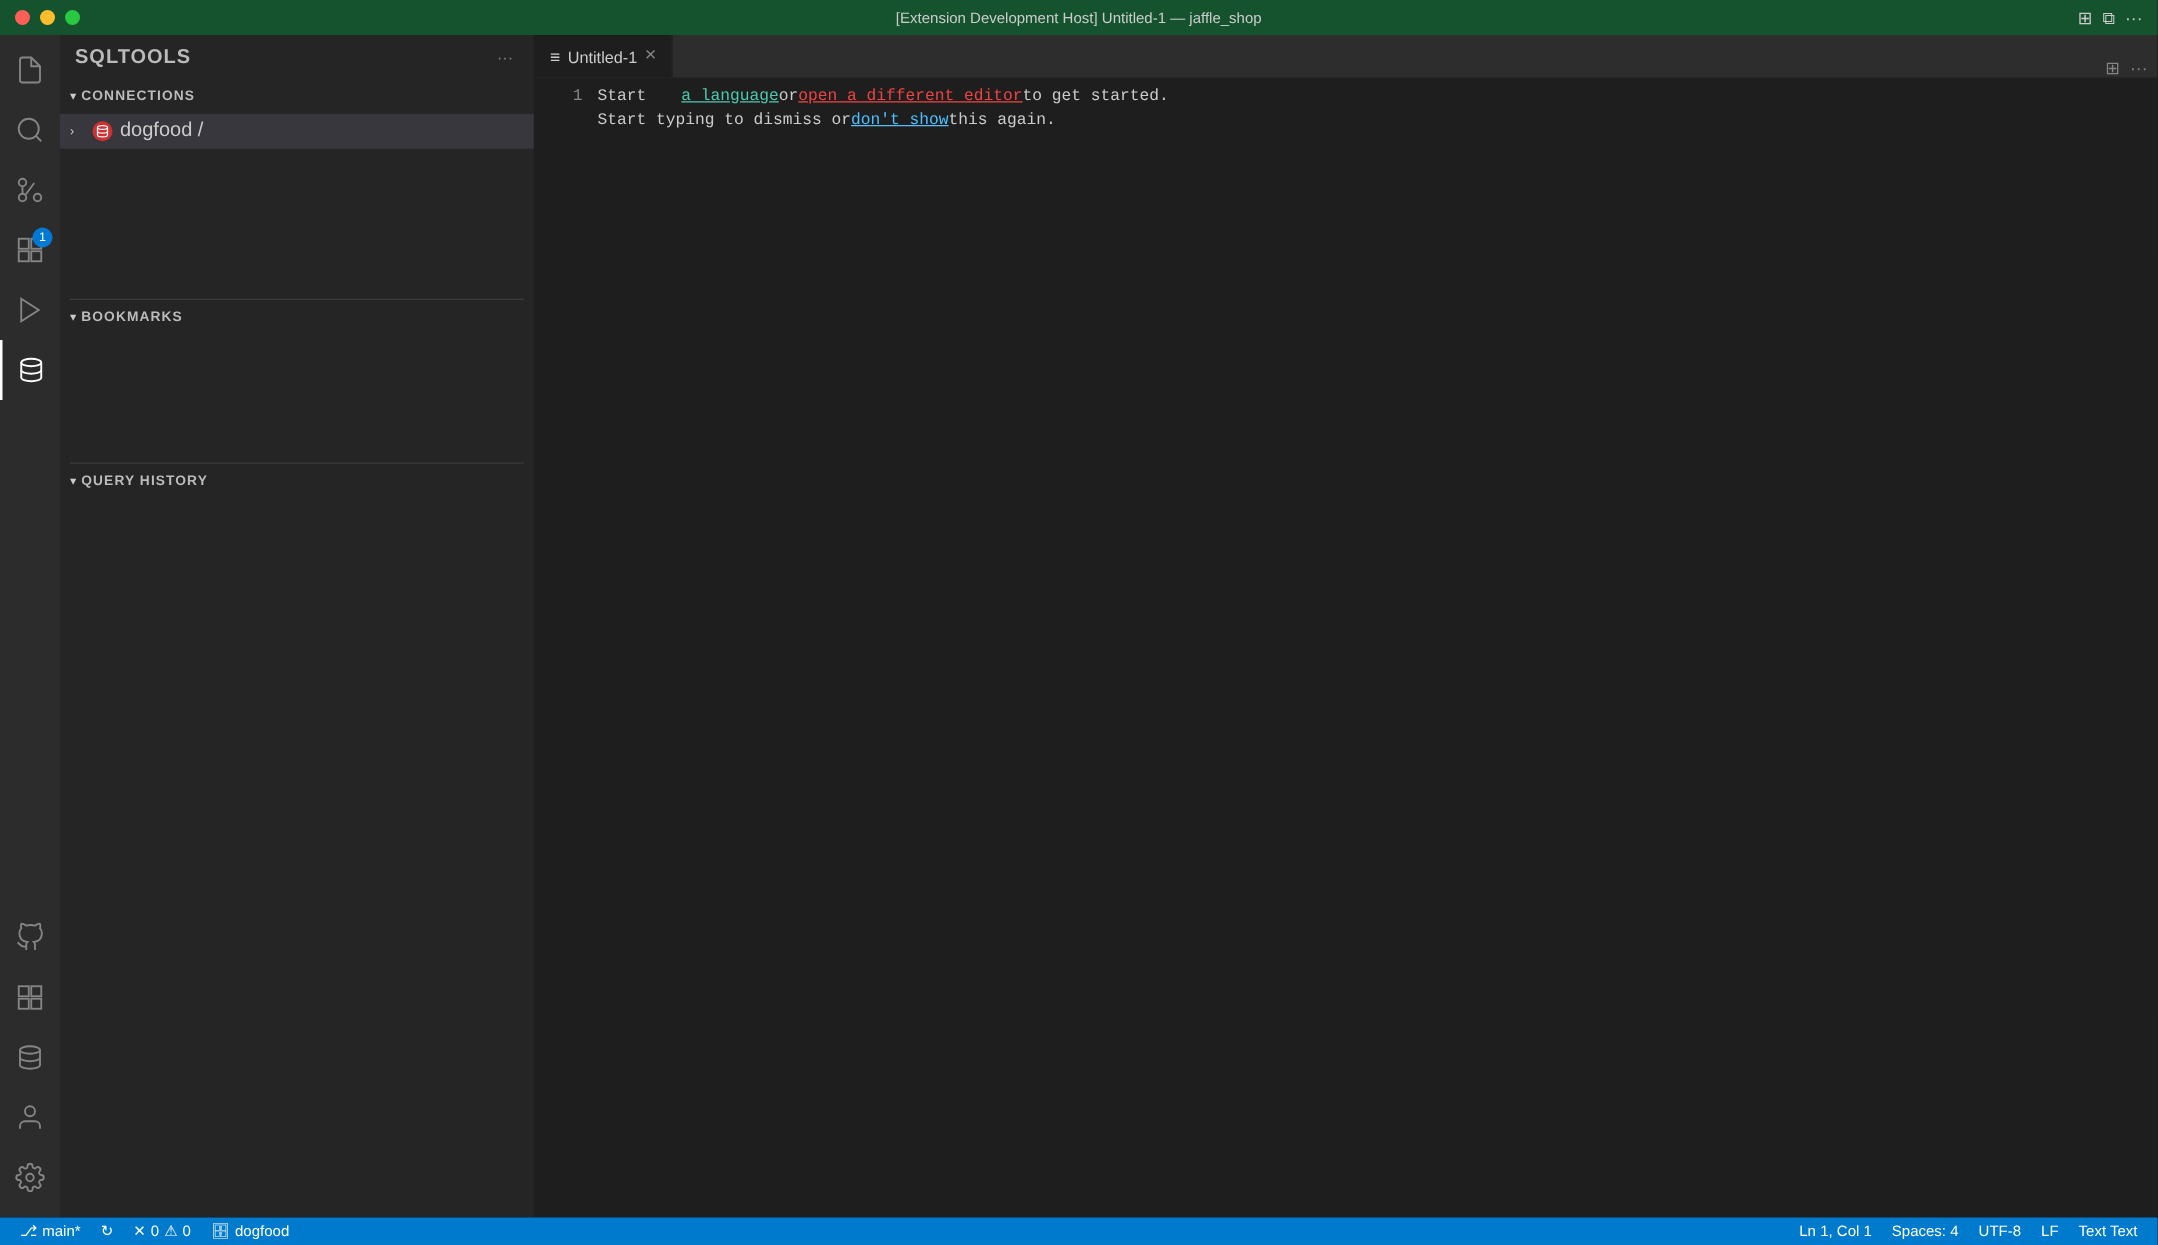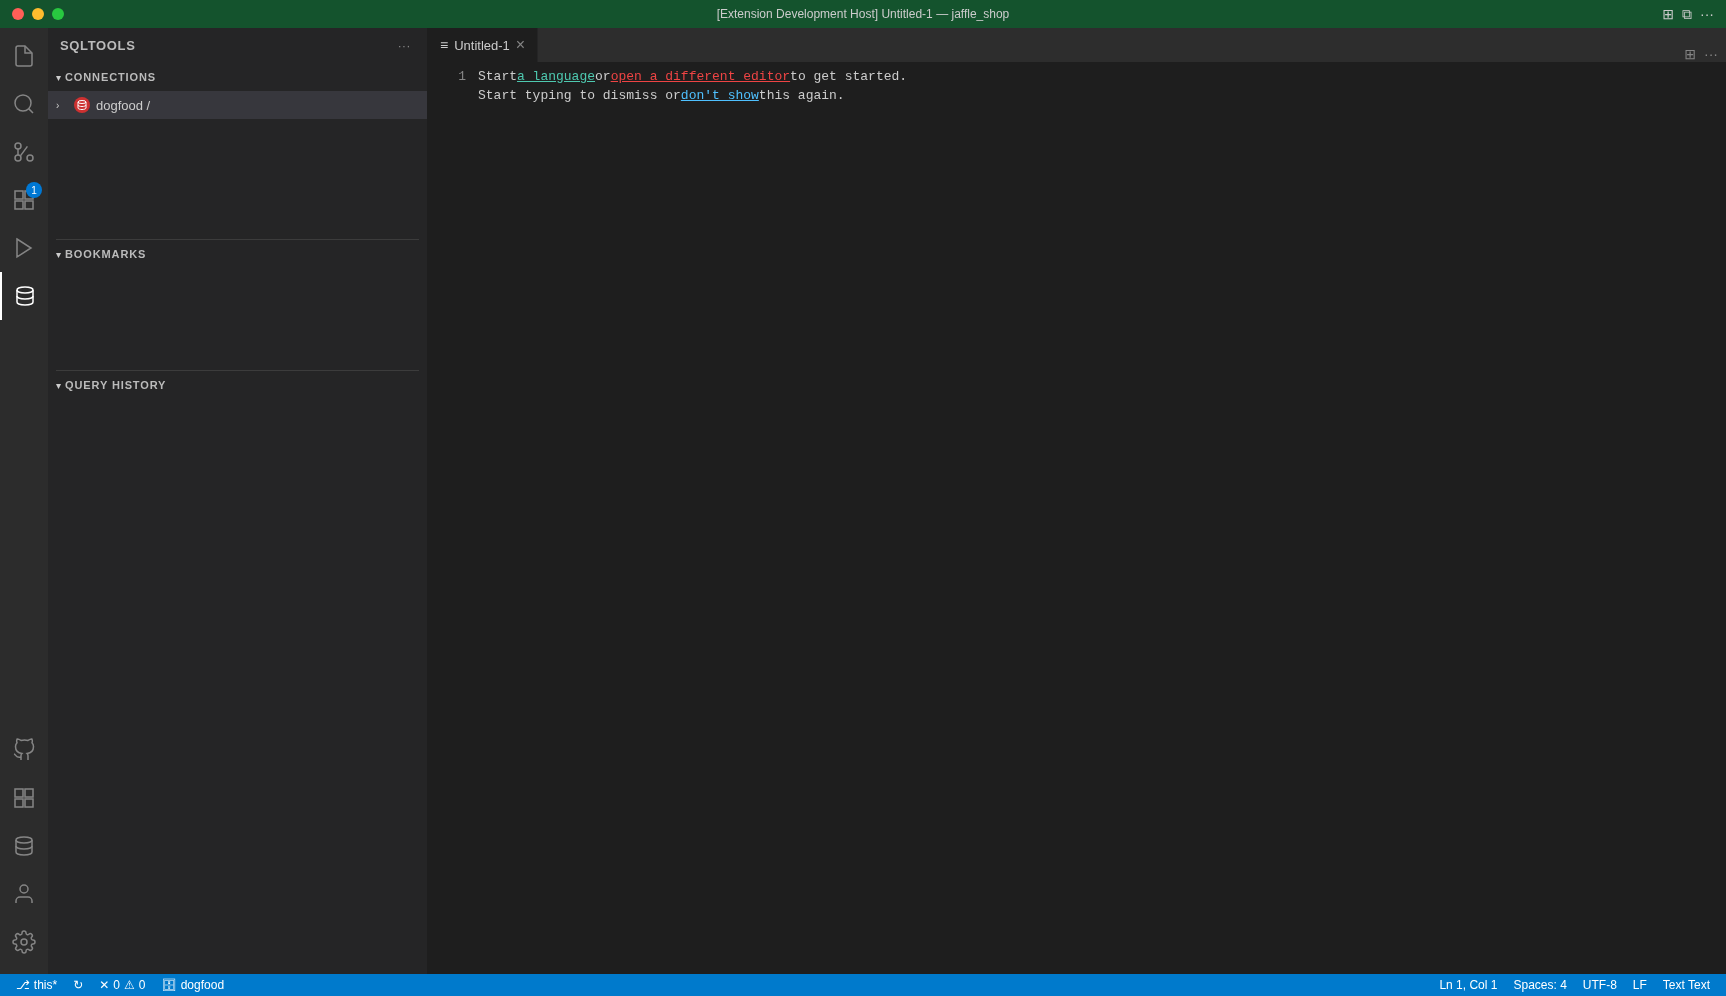--- a/index.html
+++ b/index.html
@@ -122,7 +122,7 @@
       flex-shrink: 0;
     }
     .sidebar-title {
-      font-size: 13px;
+      font-size: 16px;
       font-weight: 700;
       color: #bbbbbb;
       letter-spacing: 0.05em;

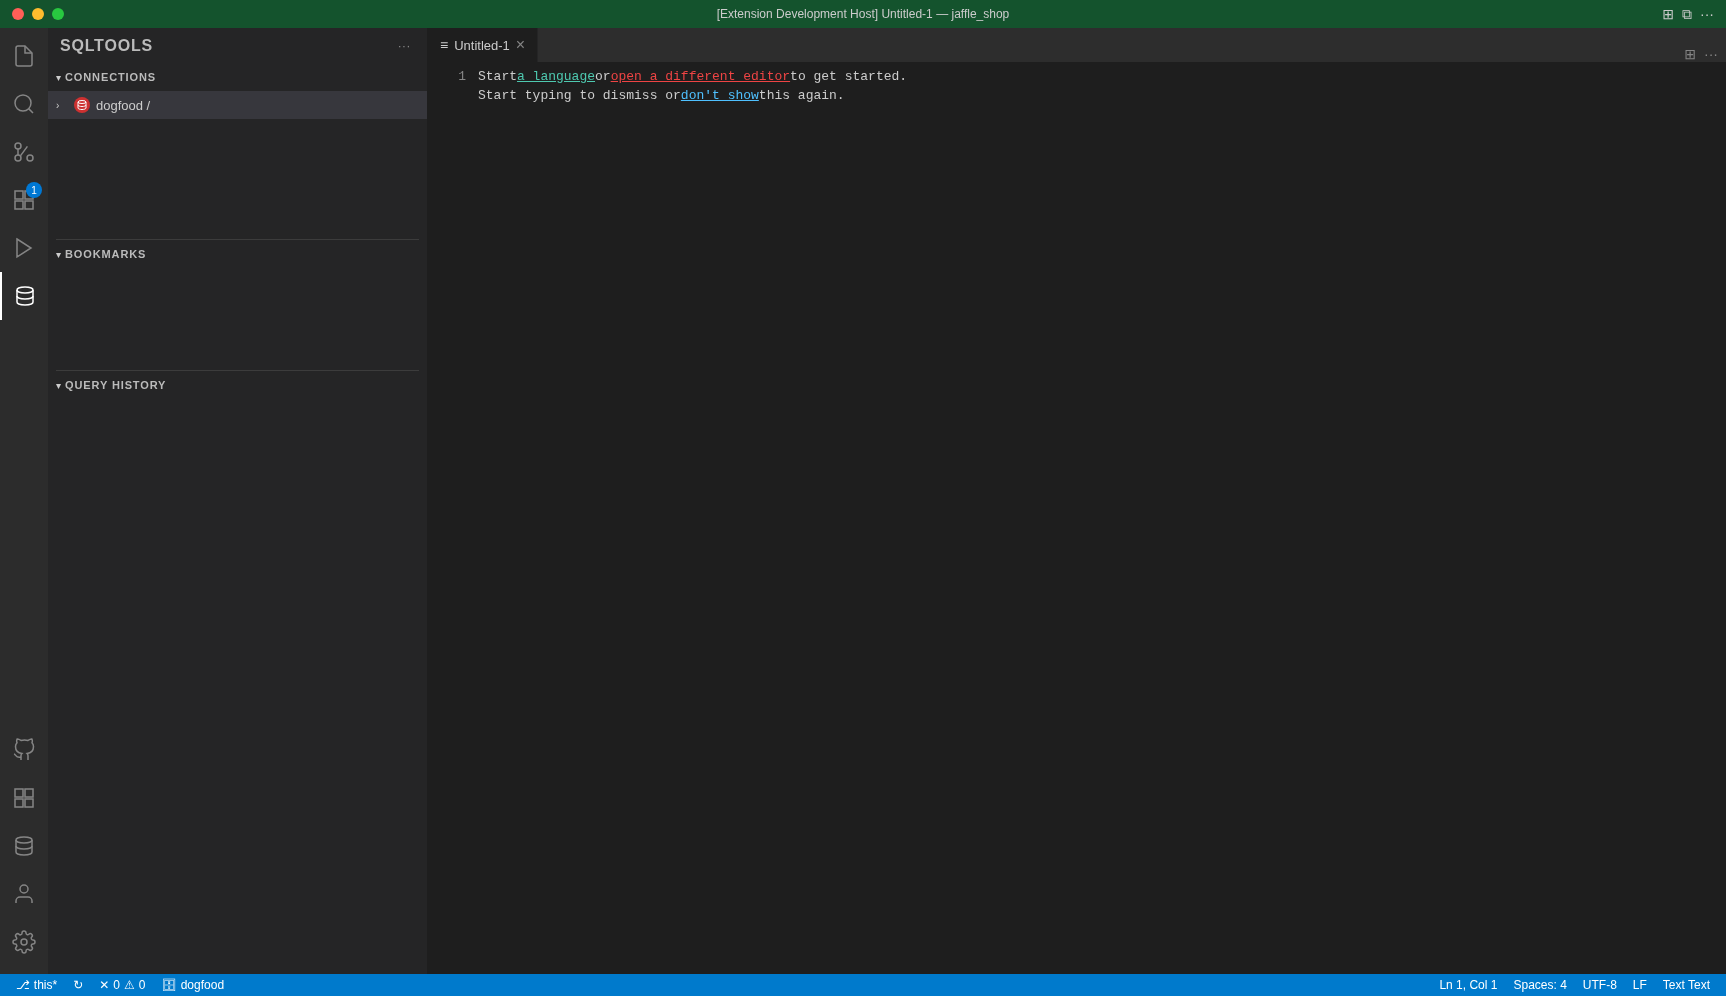--- a/index.html
+++ b/index.html
@@ -322,7 +322,7 @@
       flex-wrap: wrap;
       align-items: baseline;
     }
-    .text-link { color: #4ec9b0; text-decoration: underline; cursor: pointer; }
+    .text-link { color: #4ec9b0; text-decoration: underline; cursor: pointer; margin-left: 28px; }
     .text-plain { color: #cccccc; }
 
     

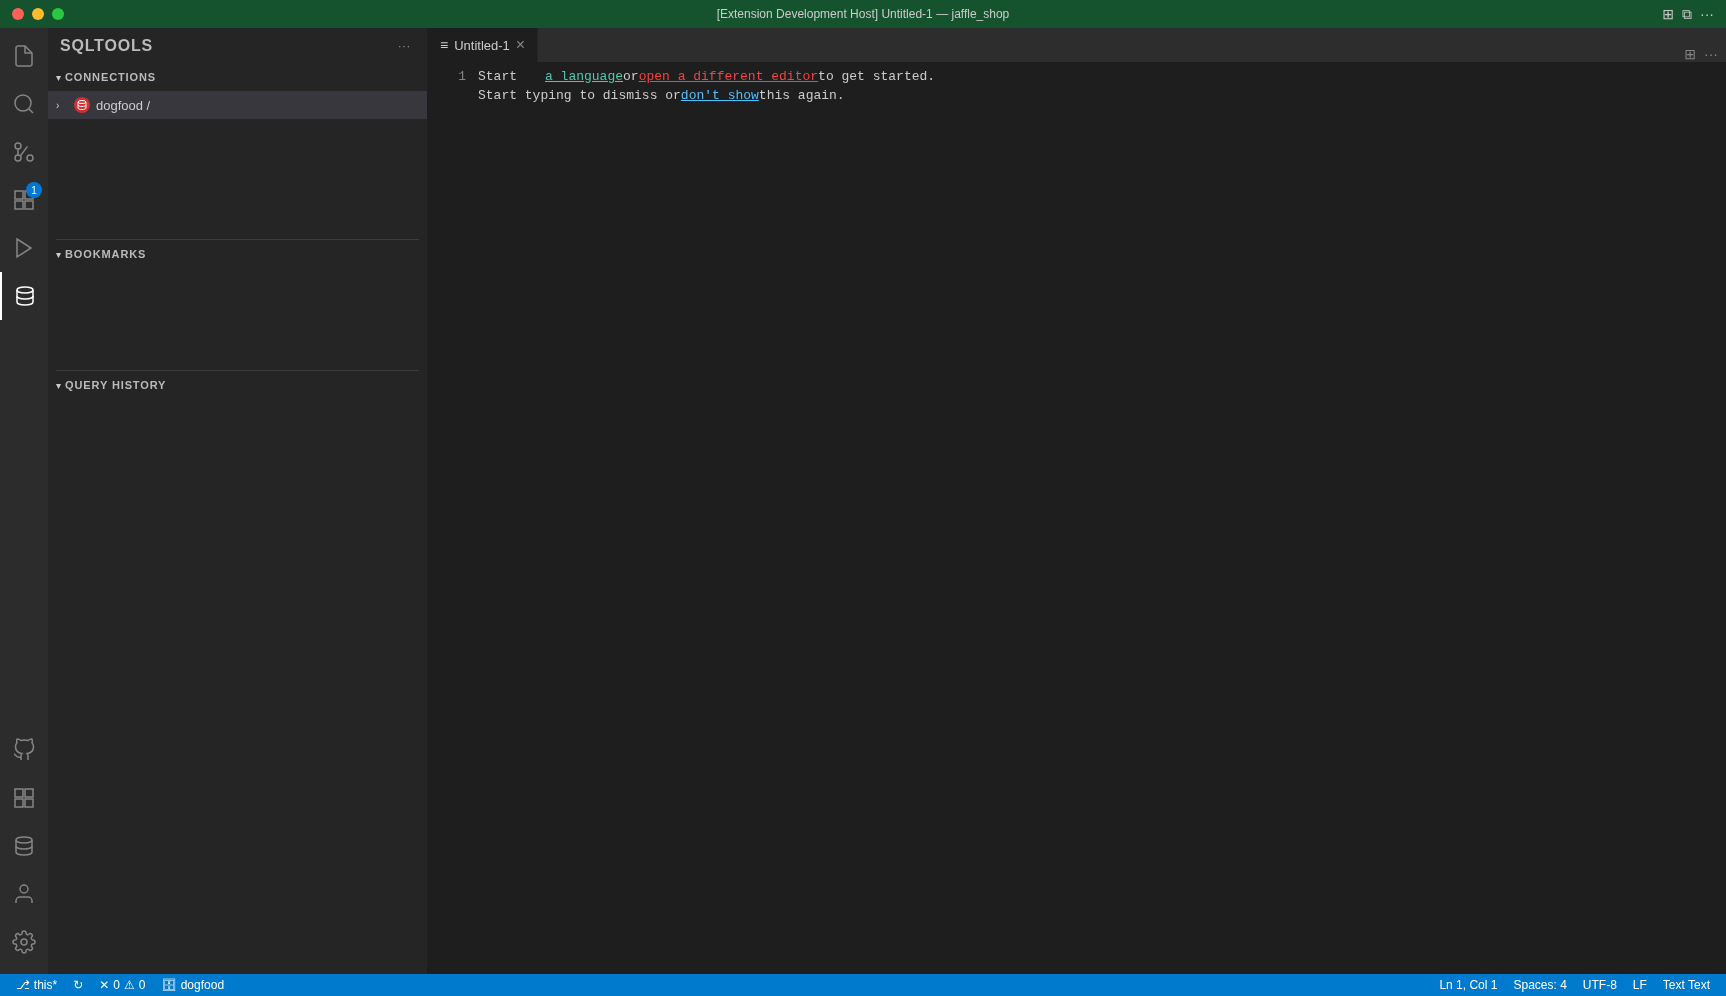--- a/index.html
+++ b/index.html
@@ -203,7 +203,7 @@
       flex-shrink: 0;
     }
     .connection-name {
-      font-size: 13px;
+      font-size: 16px;
       color: #cccccc;
       flex: 1;
     }

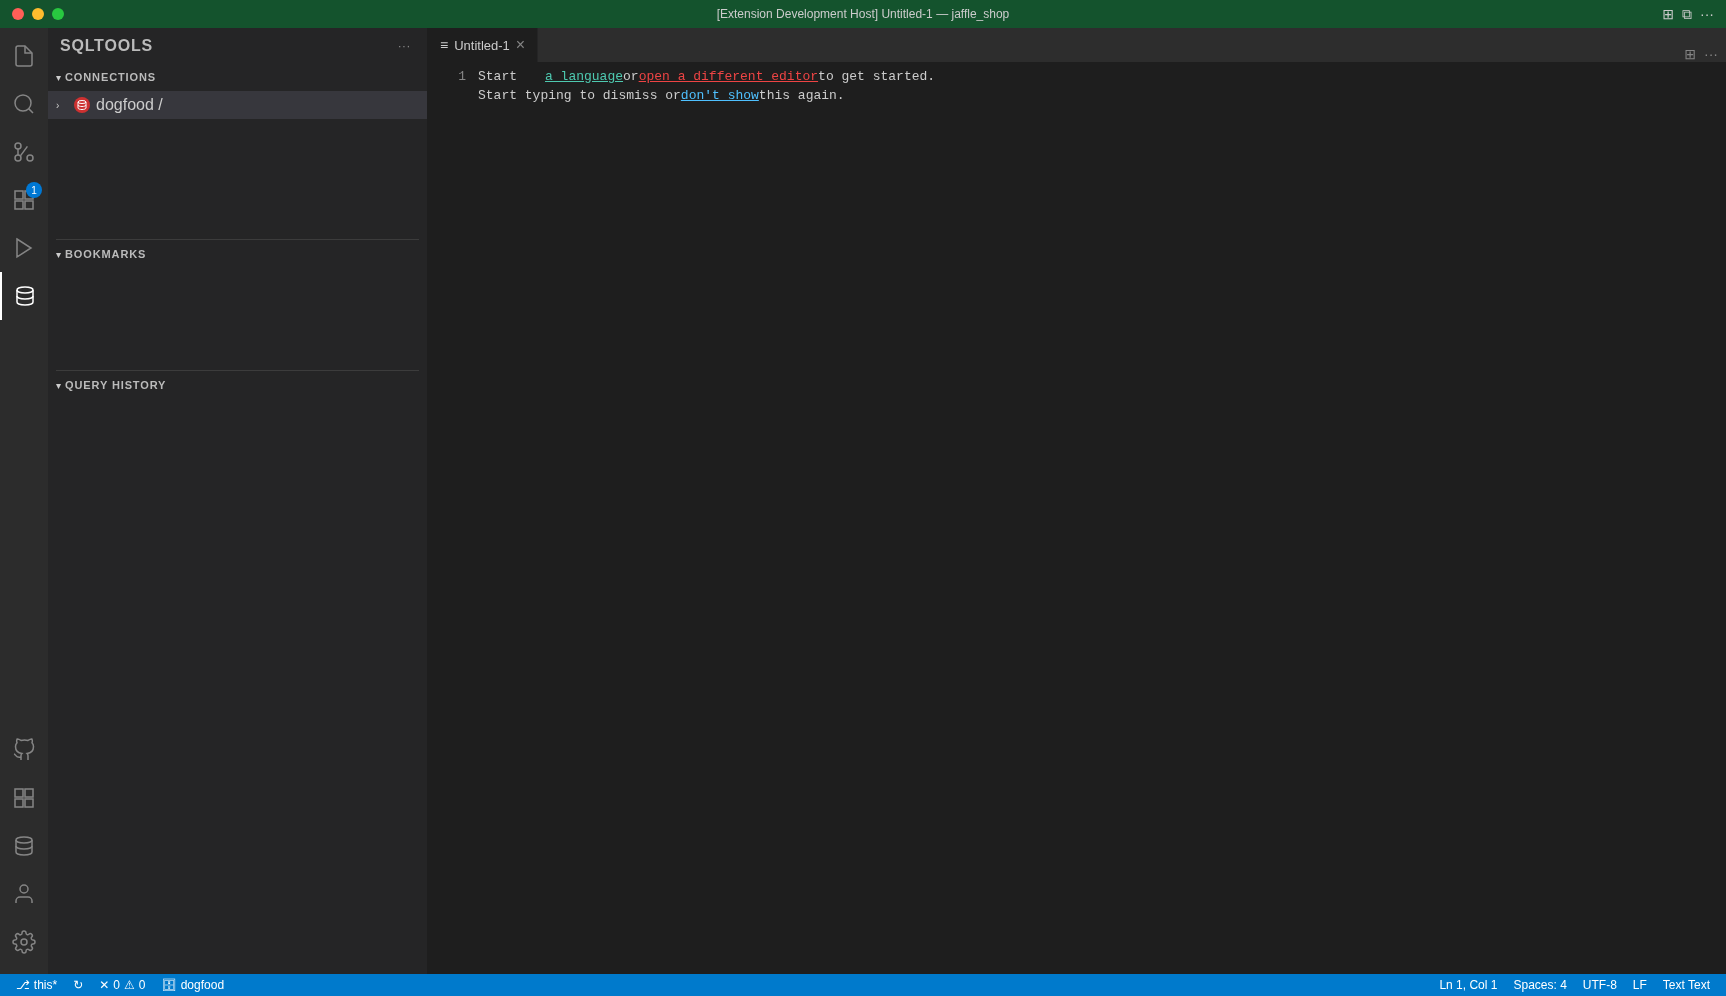--- a/index.html
+++ b/index.html
@@ -544,7 +544,7 @@
   <div class="status-left">
     <div class="status-item">
       <span style="font-size:12px;">⎇</span>
-      <span>this*</span>
+      <span>main*</span>
     </div>
     <div class="status-item">
       <span>↻</span>

